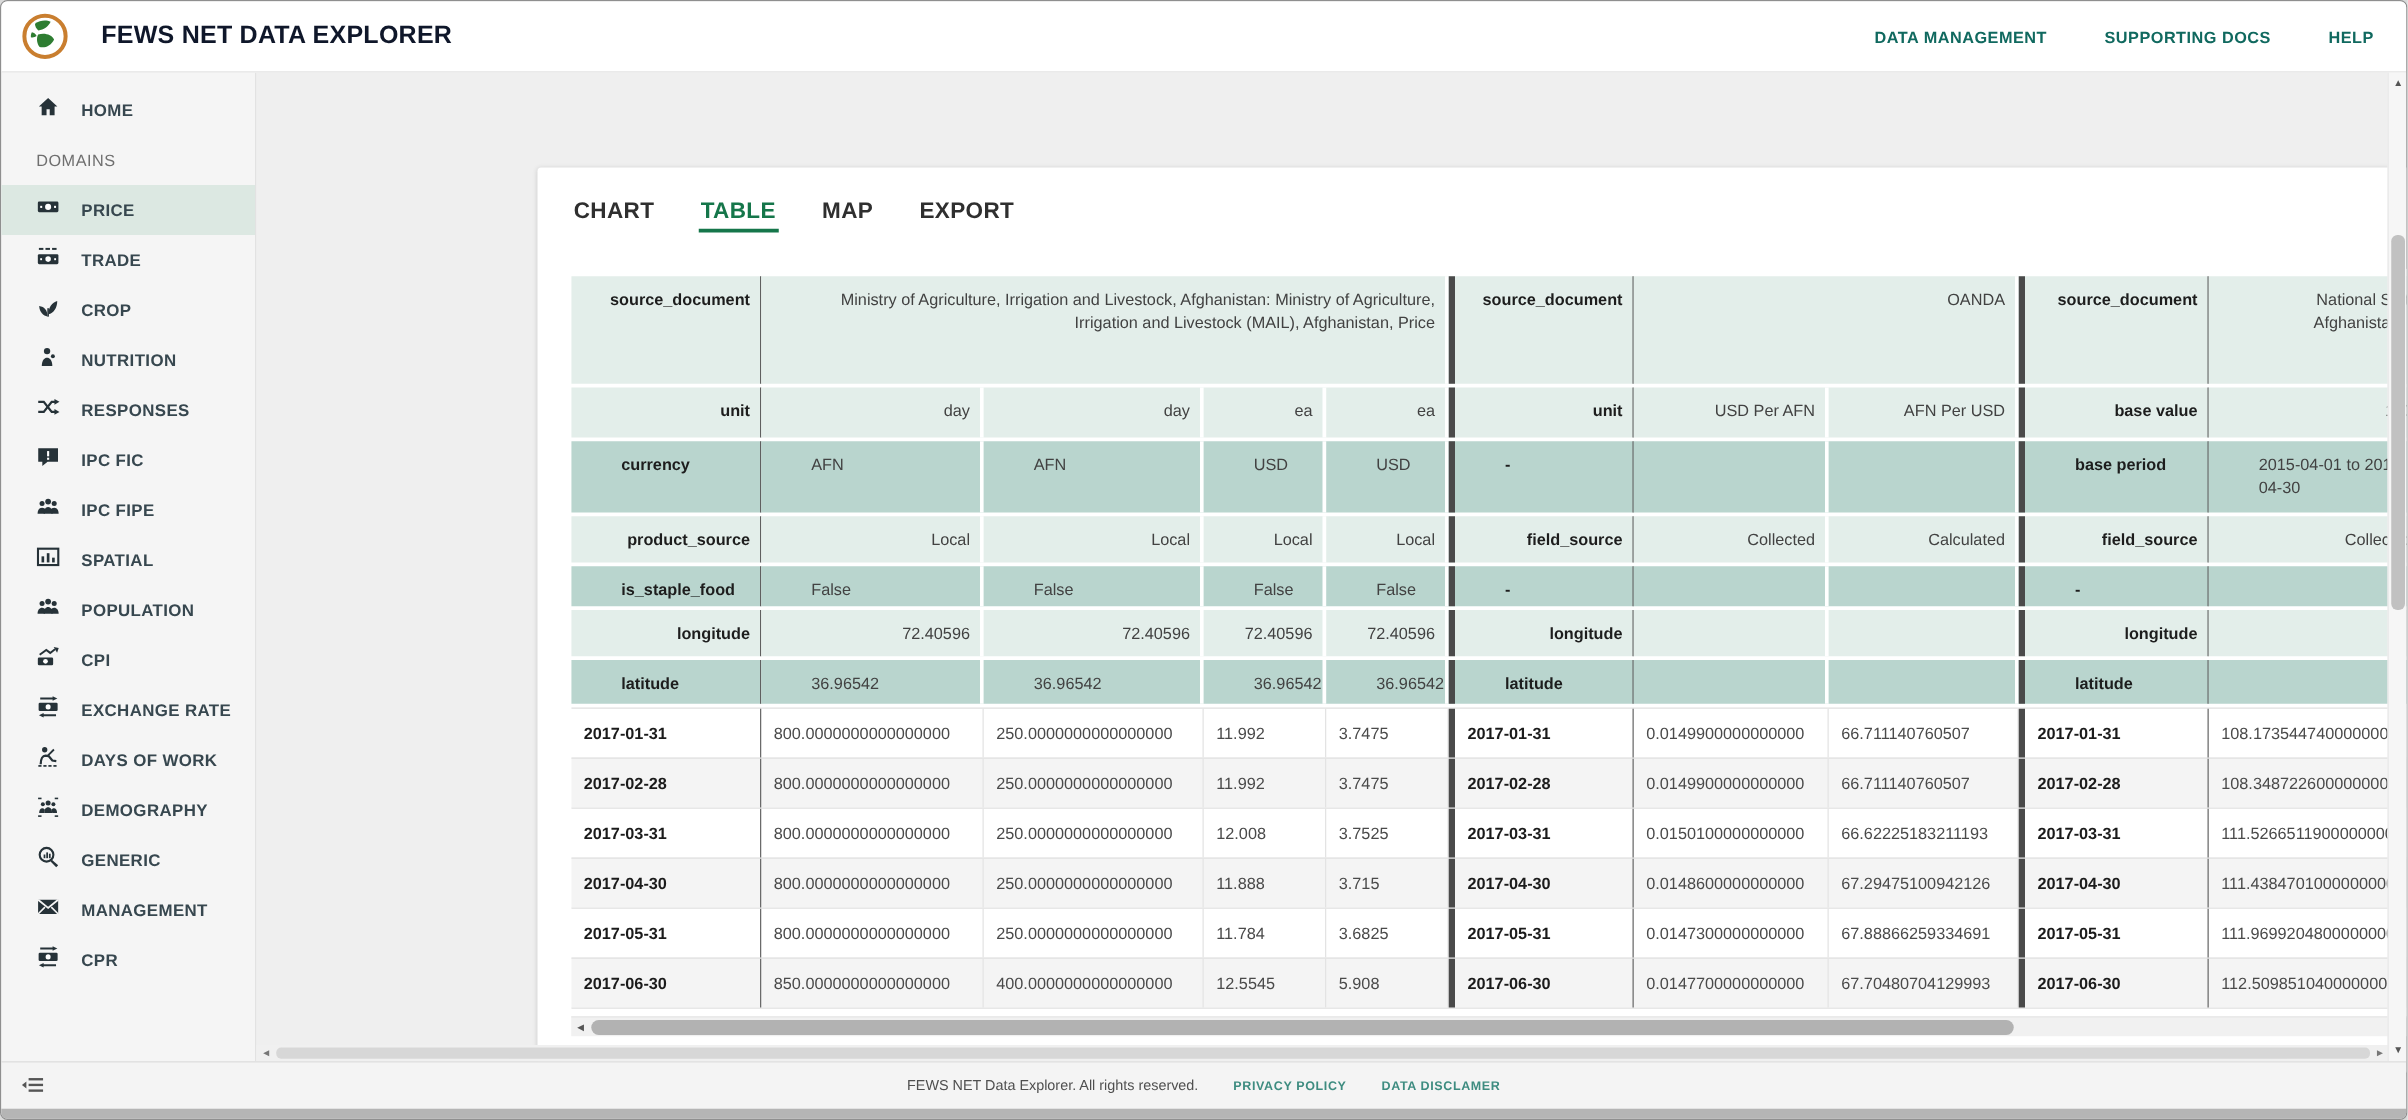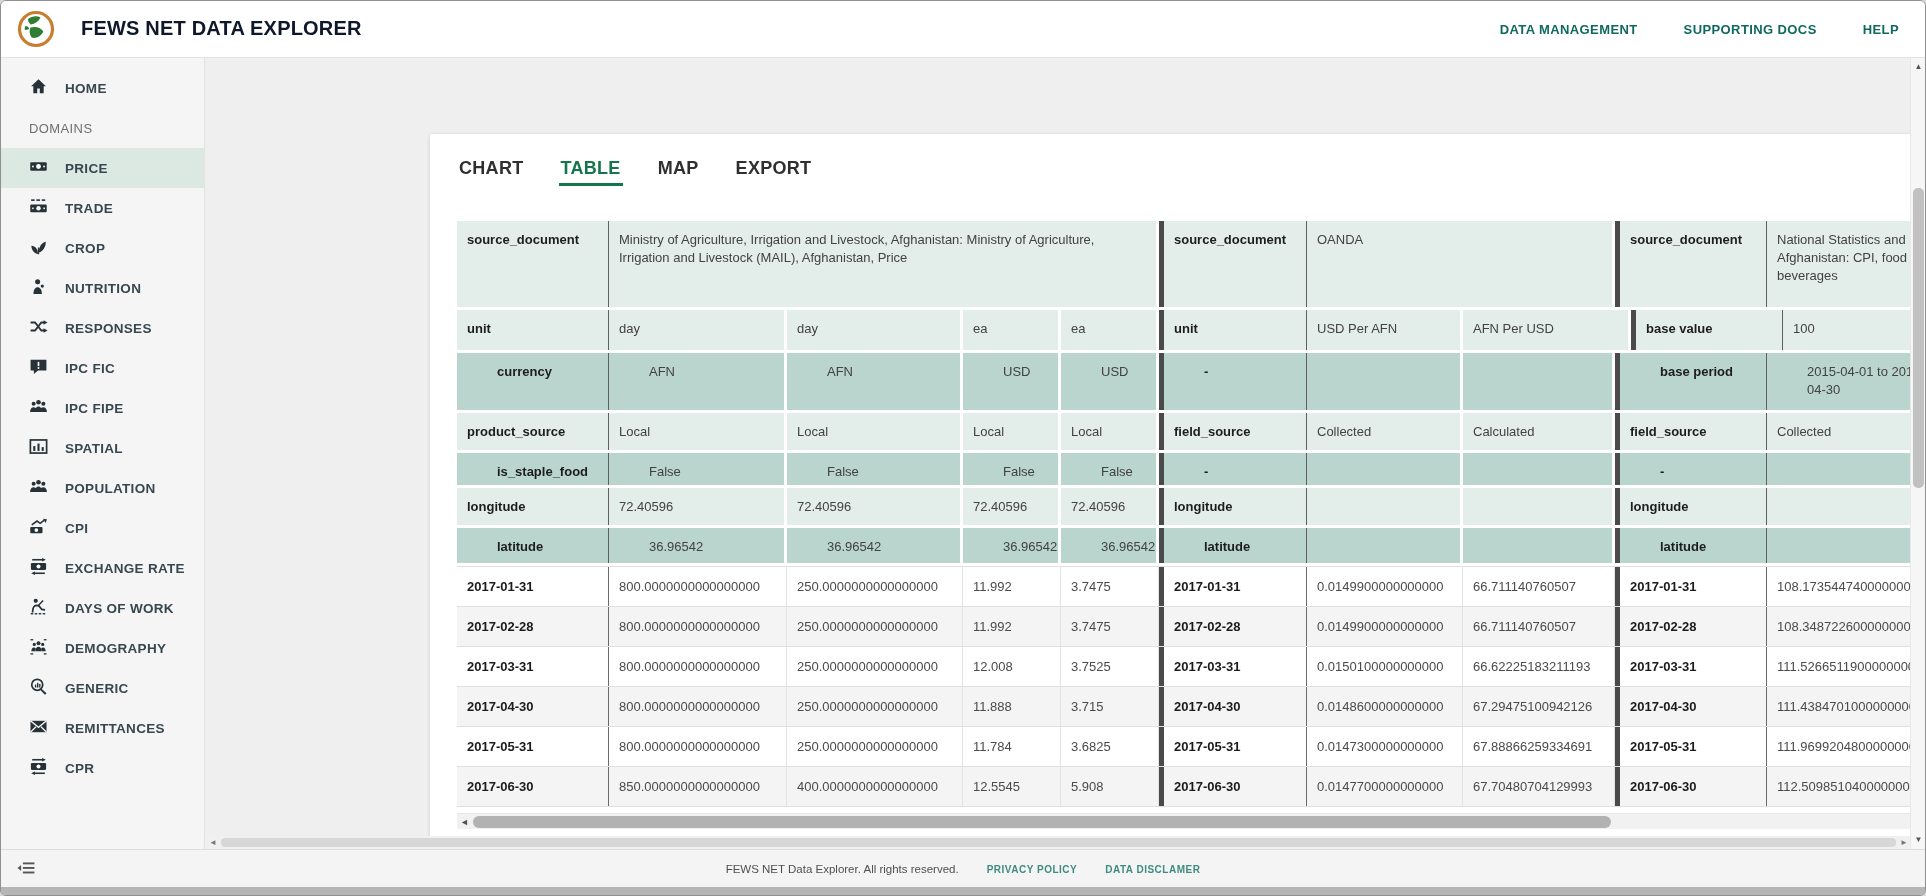--- a/index.html
+++ b/index.html
@@ -37,7 +37,7 @@
   .mrow { border-bottom:3px solid #fff; }
   .mc { padding:10px 8px 0 10px; font-size:13px; color:#424242; line-height:1.4; border-right:3px solid #fff; overflow:hidden; }
   .mc.lab { font-weight:700; color:#1d1d1d; border-right:1px solid #5f5f5f; }
-  .sh-l { background:#e3eeea; }
+  .sh-l { background:#e3eeea;text-align:right; }
   .sh-d { background:#b9d5ce;padding-left:40px; }
   .gsep { border-left:5px solid #4a4a4a; }
   .drow { background:#fff; border-top:1px solid #e0e0e0; }

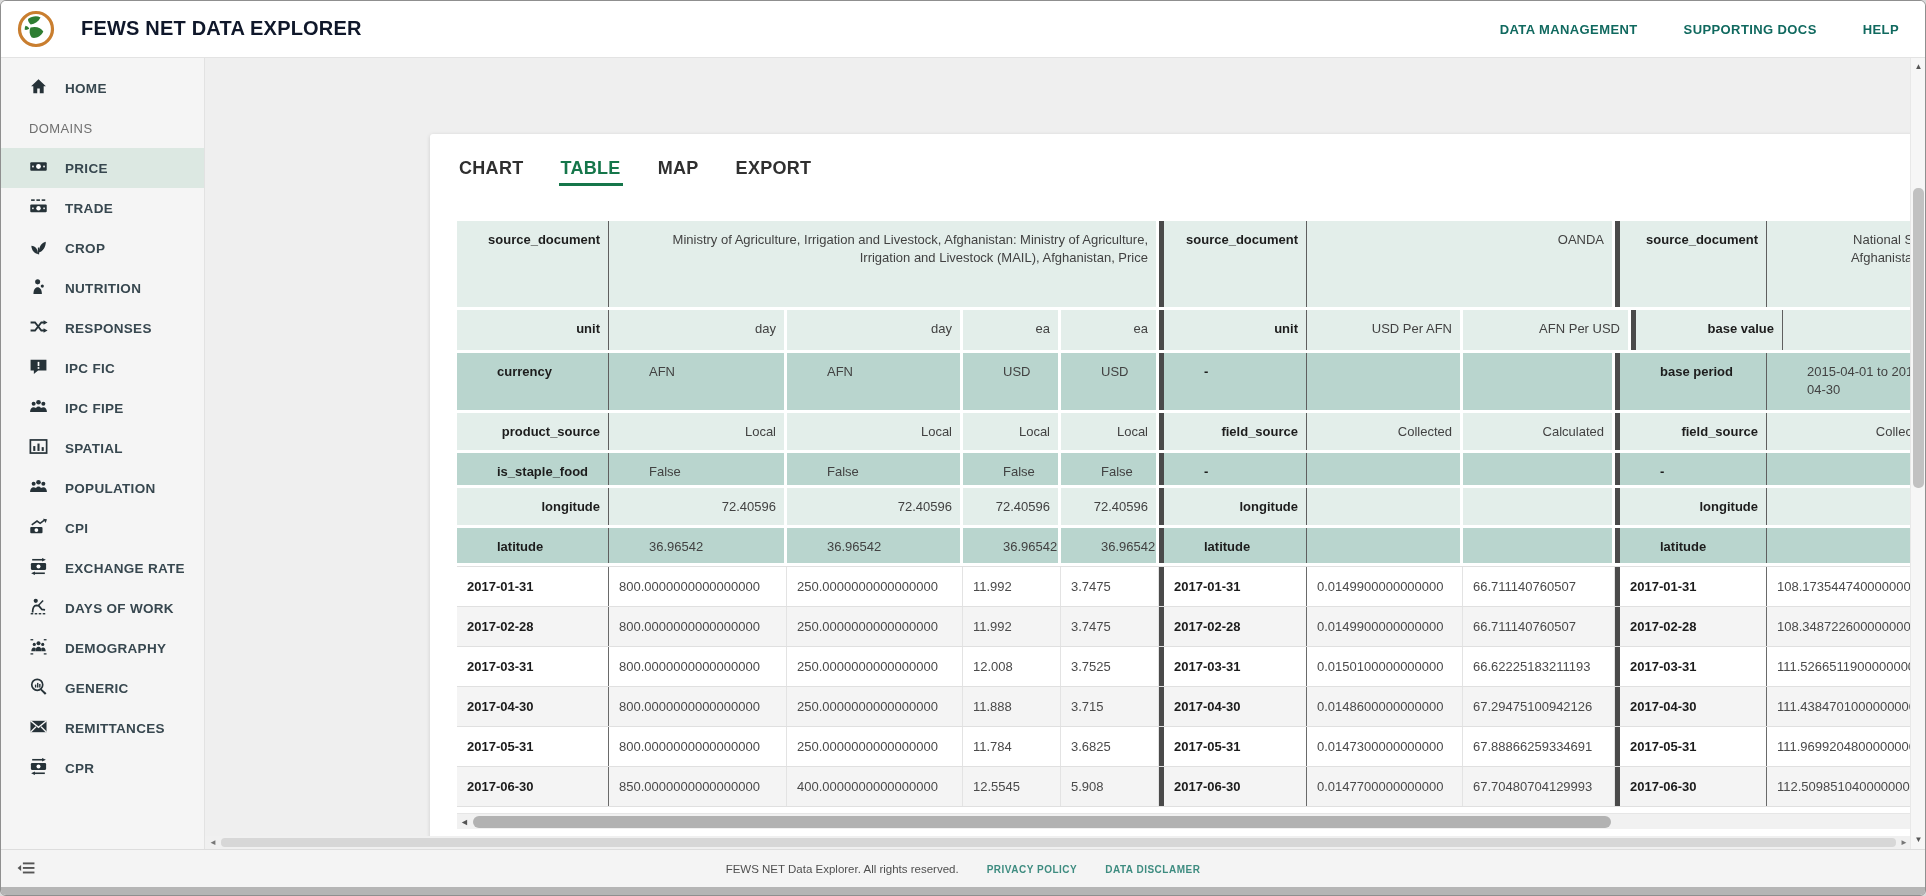--- a/index.html
+++ b/index.html
@@ -335,7 +335,7 @@
               <div class="mc sh-l" style="width: 98px;">ea</div>
               <div class="mc lab sh-l gsep" style="width: 148px;">unit</div>
               <div class="mc sh-l" style="width: 156px;">USD Per AFN</div>
-              <div class="mc sh-l" style="width: 168px;">AFN Per USD</div>
+              <div class="mc sh-l" style="width: 152px;">AFN Per USD</div>
               <div class="mc lab sh-l gsep" style="width: 152px;">base value</div>
               <div class="mc sh-l" style="width: 174px;">100</div>
             </div>

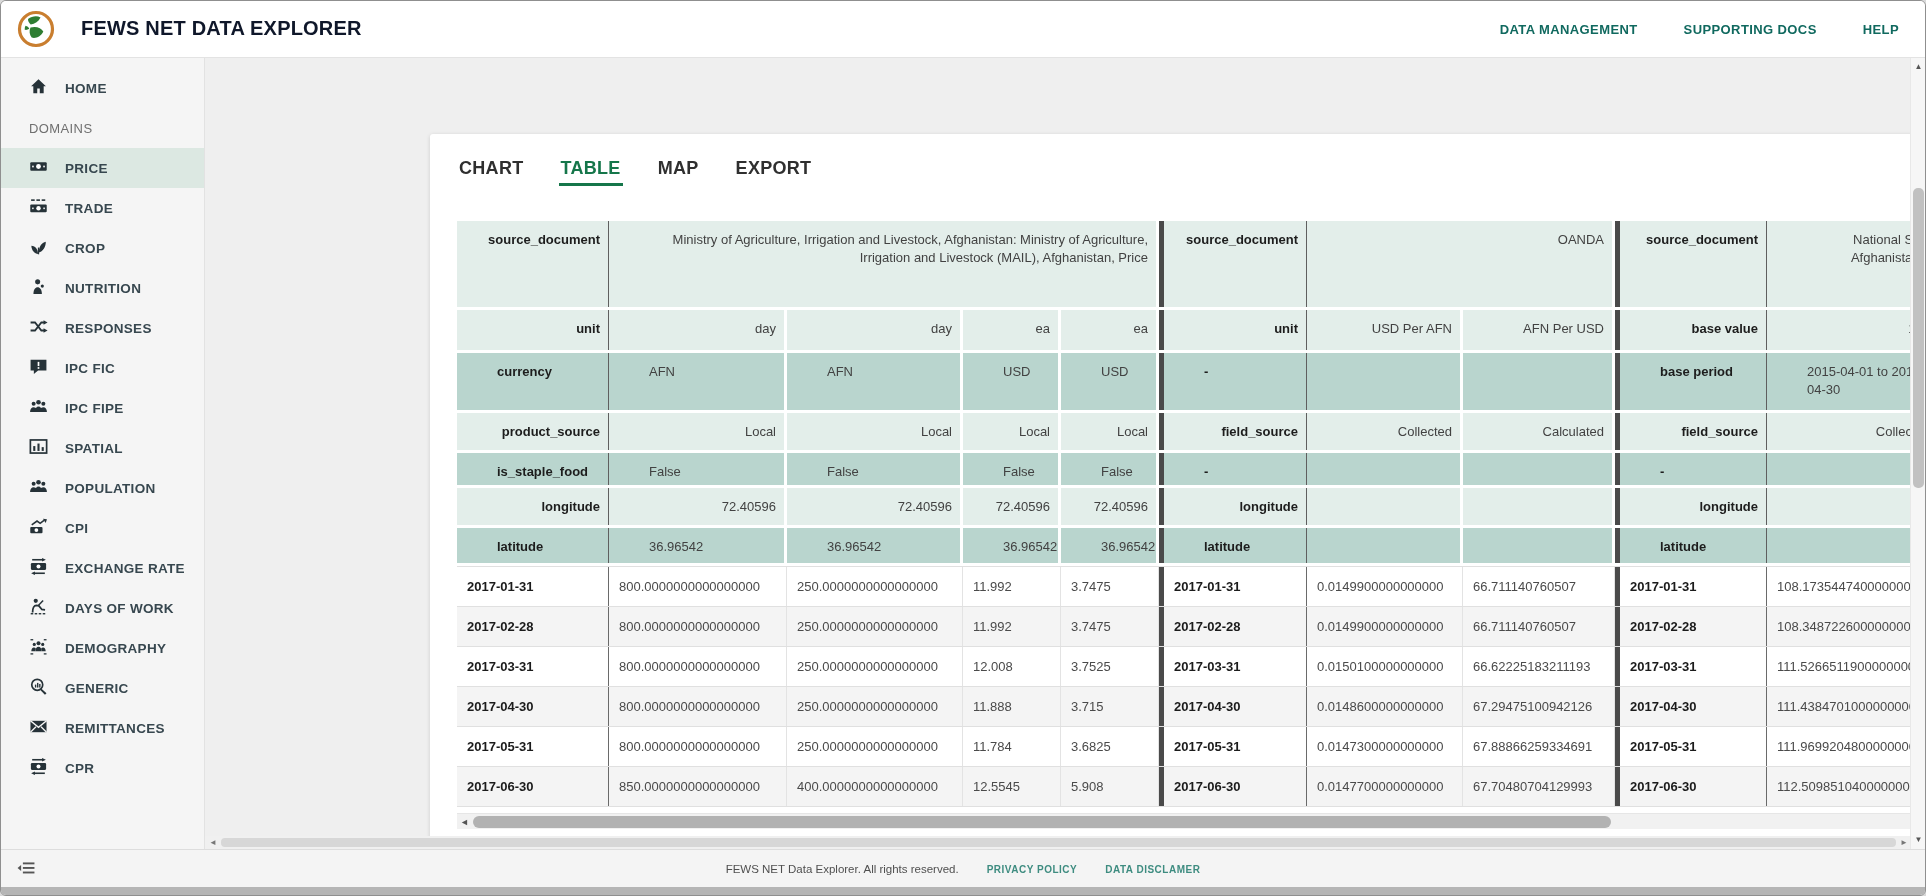--- a/index.html
+++ b/index.html
@@ -293,7 +293,7 @@
         <span><svg class="ic" viewBox="0 0 18 18" aria-hidden="true">
             <use href="#i-envelope"></use>
           </svg></span>
-        <span class="side-label">REMITTANCES</span>
+        <span class="side-label">MANAGEMENT</span>
       </div>
       <div class="side-item">
         <span><svg class="ic" viewBox="0 0 18 18" aria-hidden="true">

